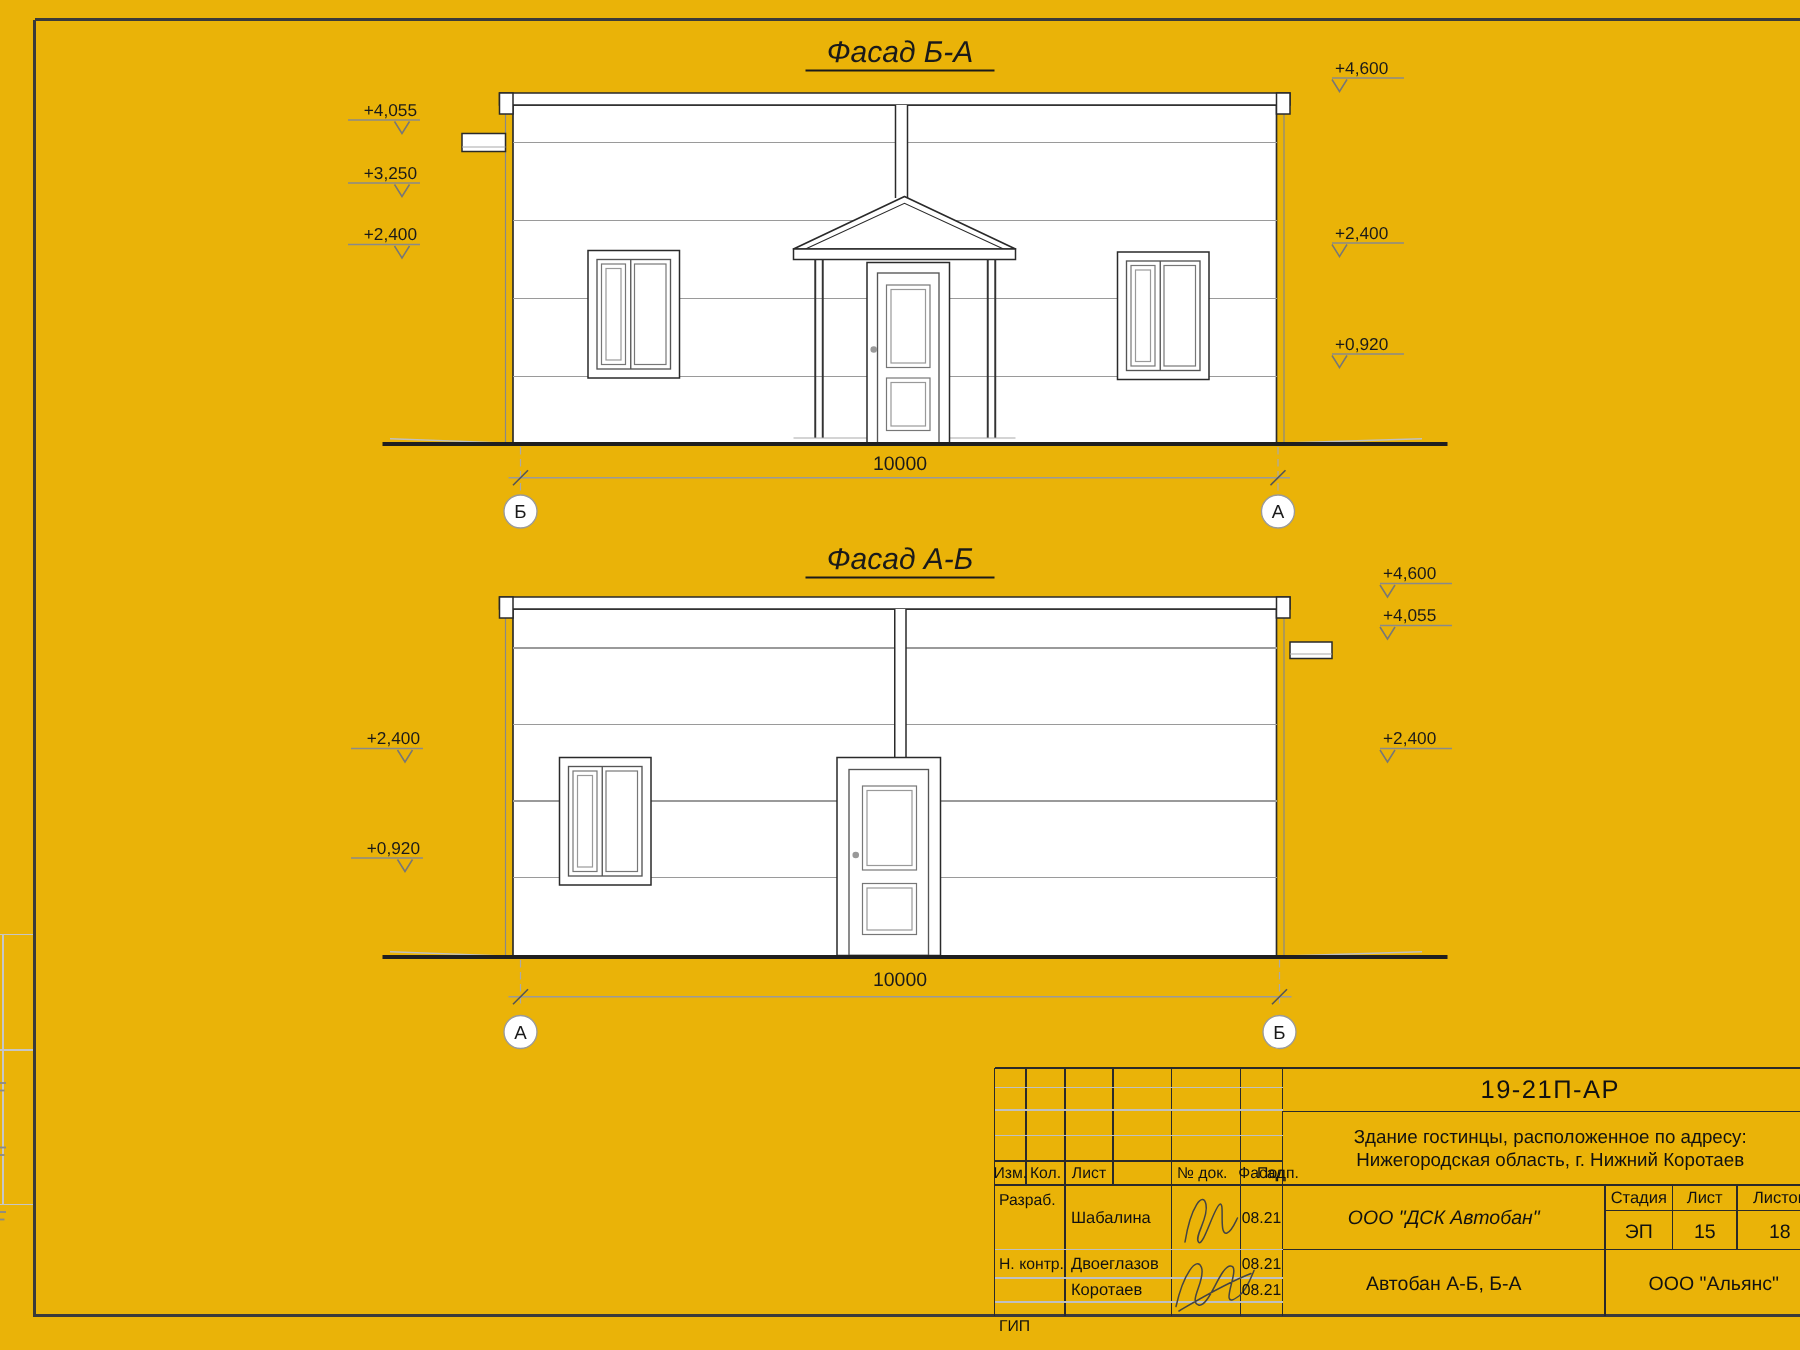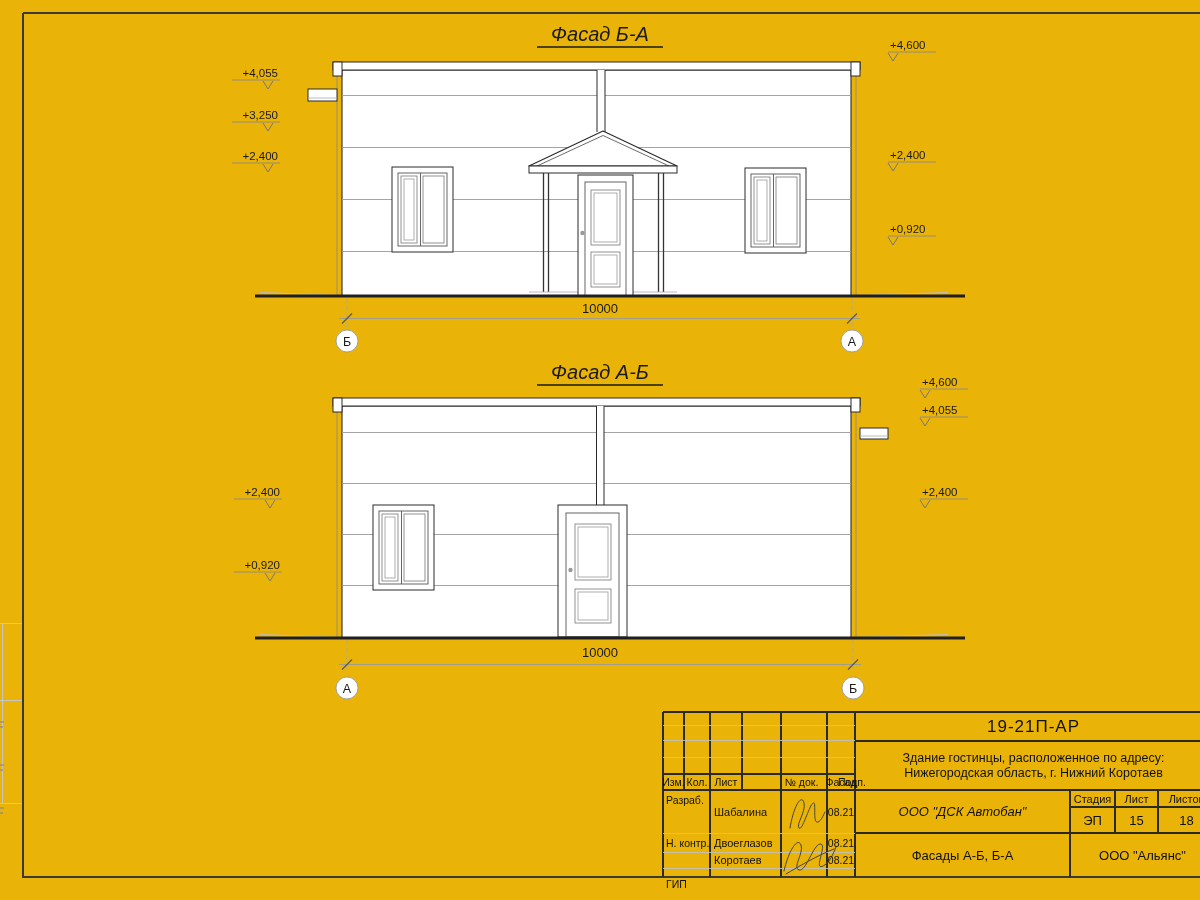--- a/index.html
+++ b/index.html
@@ -343,7 +343,7 @@
   <div class="tb stageval" style="left:1115px;top:807px;width:43px;height:26px;">15</div>
   <div class="tb stageval" style="left:1158px;top:807px;width:57px;height:26px;">18</div>
 
-  <div class="tb drawtitle" style="left:855px;top:833px;width:215px;height:44px;">Фасады А-Б, Б-А</div>
+  <div class="tb drawtitle" style="left:855px;top:833px;width:215px;height:44px;">Автобан А-Б, Б-А</div>
 
   <div class="tb org2" style="left:1070px;top:833px;width:145px;height:44px;">ООО "Альянс"</div>
 </div>

